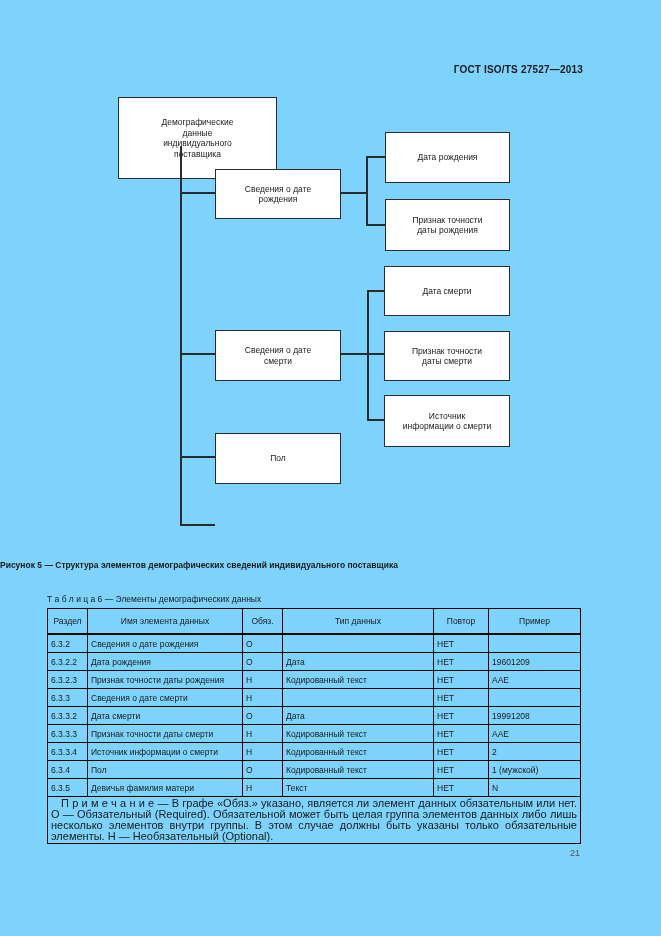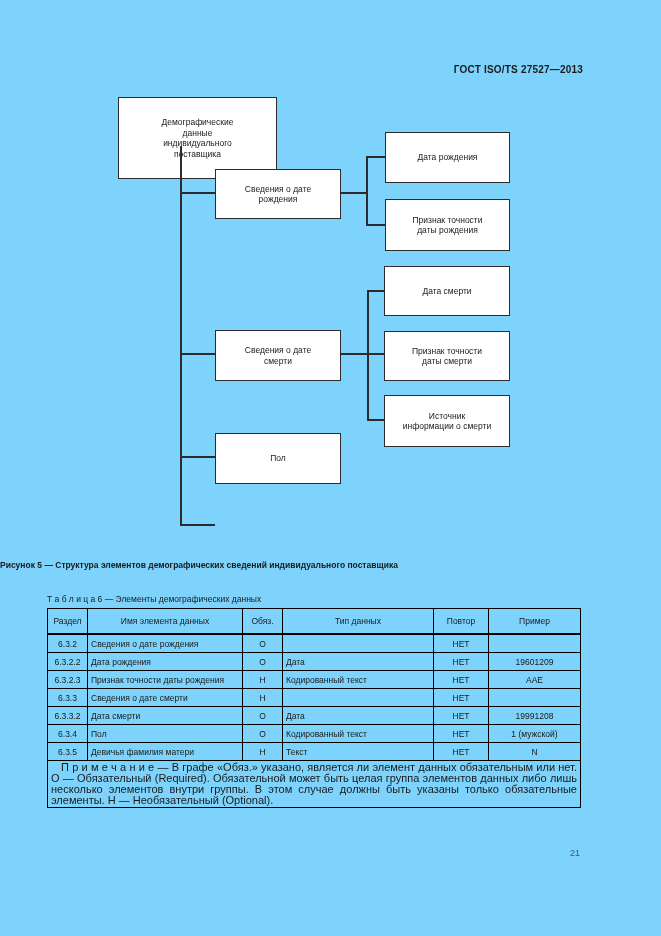--- a/index.html
+++ b/index.html
@@ -40,7 +40,7 @@
   }
   table.data thead th{border-bottom:2px solid #000;}
   table.data tbody td{height:15px;vertical-align:middle;}
-  td.col0,td.col2,td.col4,td.col5{text-align:center;}
+  td.col0,td.col2,td.col4,td.col5{text-align:left;}
   td.col1,td.col3{text-align:left;padding-left:7px;}
   td.note-cell{
     text-align:justify;font-size:11px;line-height:11px;

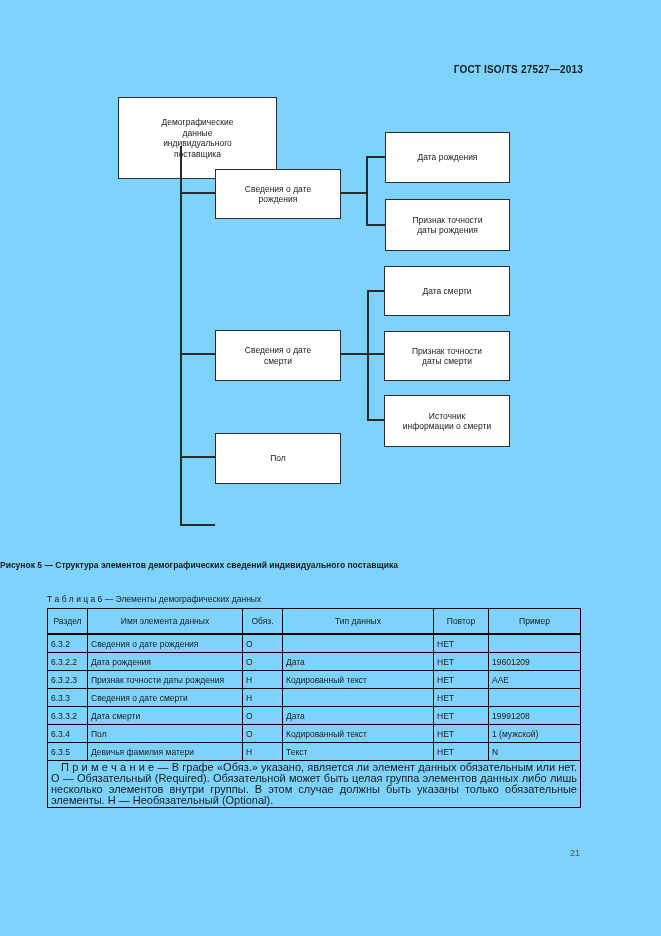--- a/index.html
+++ b/index.html
@@ -160,6 +160,14 @@
           <td class="col5">19991208</td>
         </tr>
         <tr>
+          <td class="col0">6.3.3.3</td>
+          <td class="col1">Признак точности даты смерти</td>
+          <td class="col2">Н</td>
+          <td class="col3">Кодированный текст</td>
+          <td class="col4">НЕТ</td>
+          <td class="col5">AAE</td>
+        </tr>
+        <tr>
           <td class="col0">6.3.4</td>
           <td class="col1">Пол</td>
           <td class="col2">О</td>

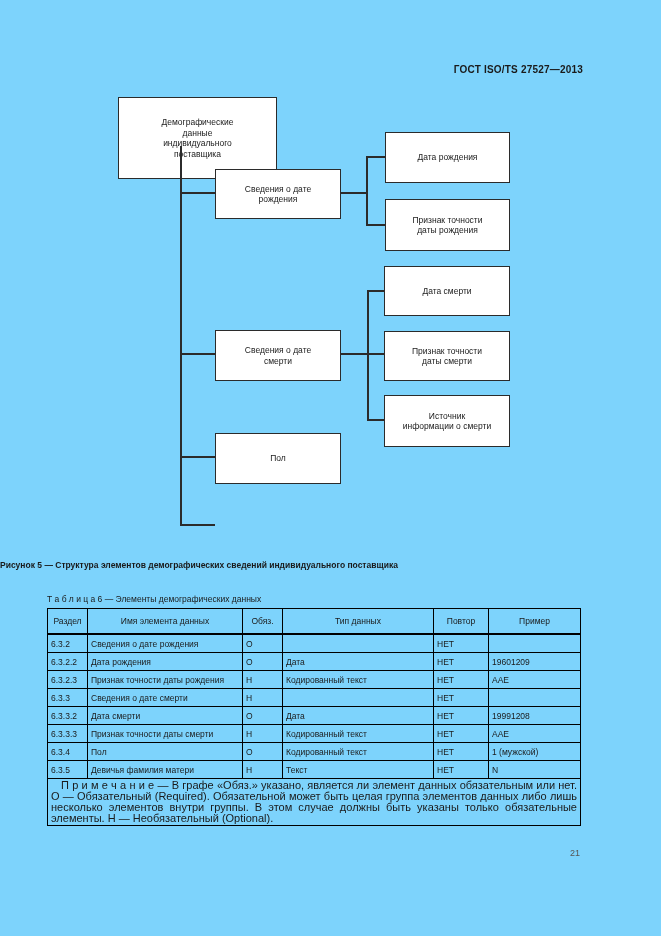--- a/index.html
+++ b/index.html
@@ -168,6 +168,14 @@
           <td class="col5">AAE</td>
         </tr>
         <tr>
+          <td class="col0">6.3.3.4</td>
+          <td class="col1">Источник информации о смерти</td>
+          <td class="col2">Н</td>
+          <td class="col3">Кодированный текст</td>
+          <td class="col4">НЕТ</td>
+          <td class="col5">2</td>
+        </tr>
+        <tr>
           <td class="col0">6.3.4</td>
           <td class="col1">Пол</td>
           <td class="col2">О</td>

